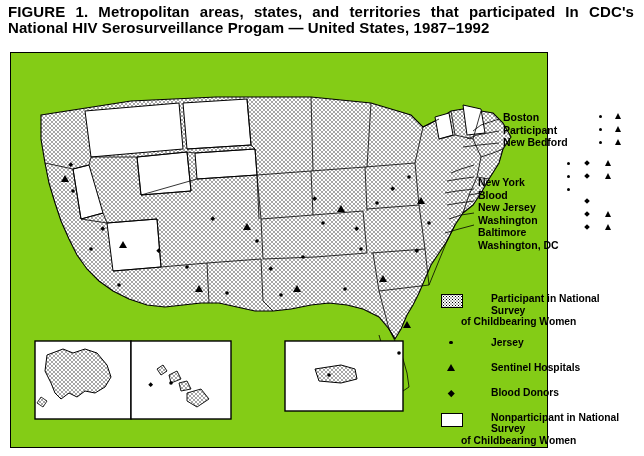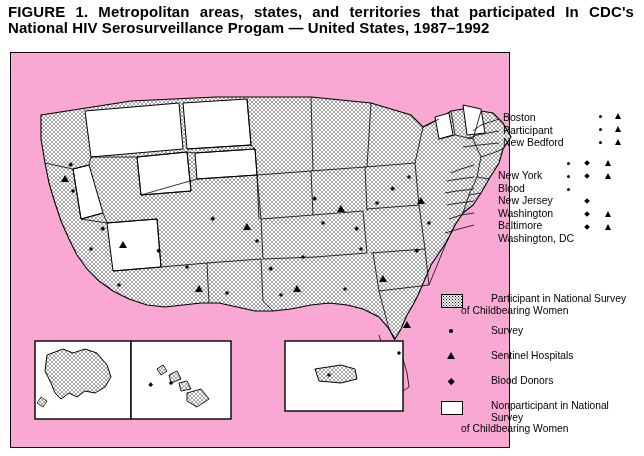--- a/index.html
+++ b/index.html
@@ -44,11 +44,12 @@
     position: absolute;
     left: 10px;
     top: 52px;
-    width: 500px;
+    width: 538px;
     height: 396px;
     border: 1.5px solid #000;
     box-sizing: border-box;
-    background: #f9a8d4;
+    background: #84cc16;
+    font-weight: bold;
   }
   
   #map-area {

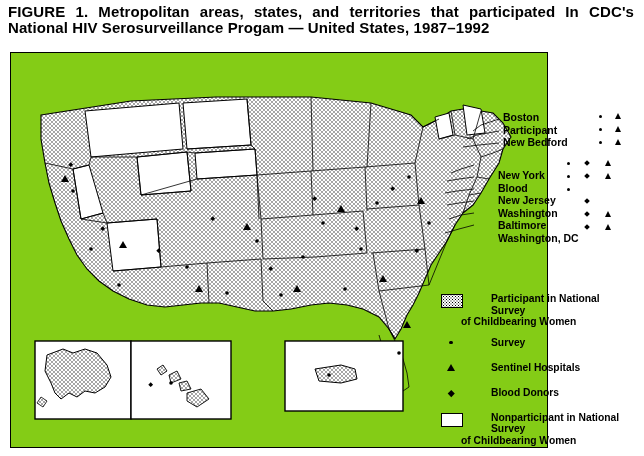--- a/index.html
+++ b/index.html
@@ -77,8 +77,7 @@
   }
   #callout-mid {
     left: 467px;
-    top: 116px;
-    margin-left: 20px;
+    top: 123px;
   }
   .callout-row {
     height: 12.6px;

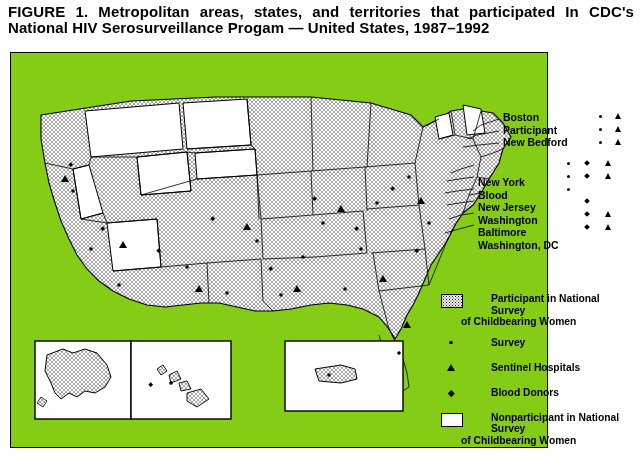--- a/index.html
+++ b/index.html
@@ -402,7 +402,7 @@
 
         <div class="legend-row">
           <span class="legend-mark dotm"></span>
-          <span class="legend-text">Survey</span>
+          <span class="legend-text">Jersey</span>
         </div>
 
         <div class="legend-row">

